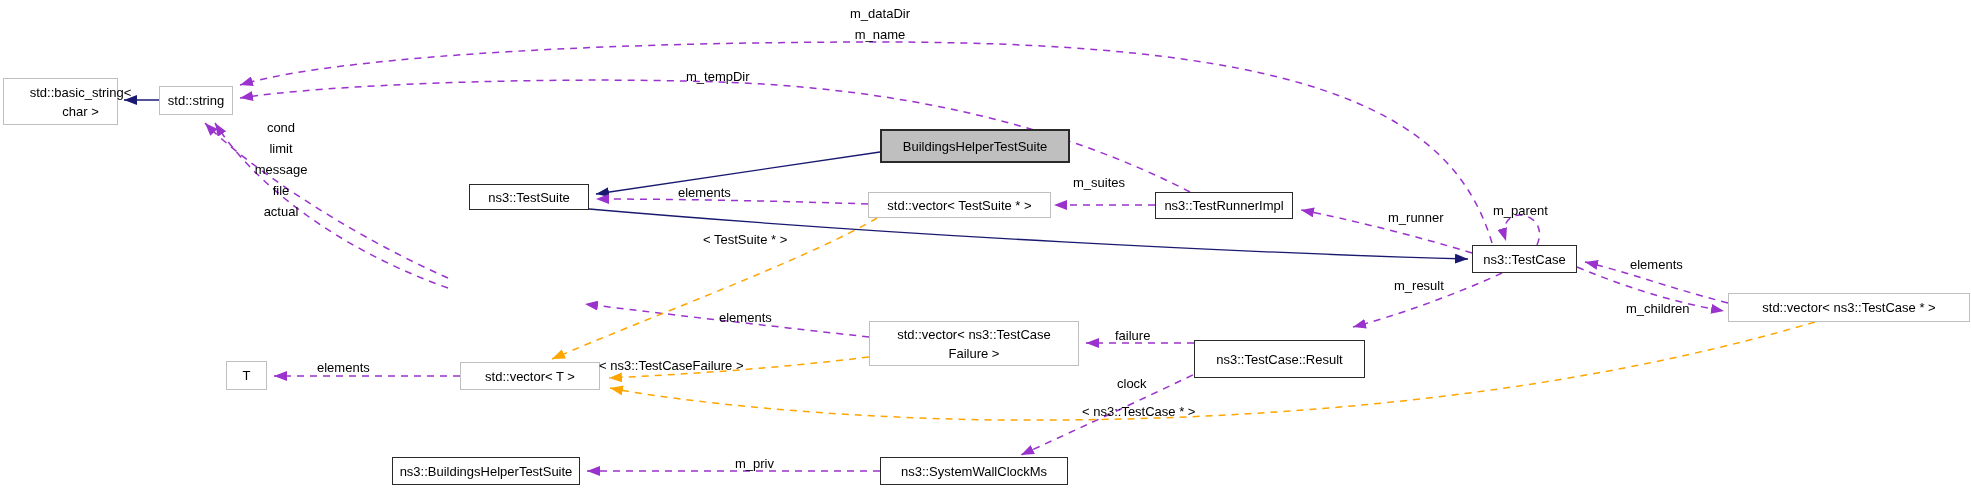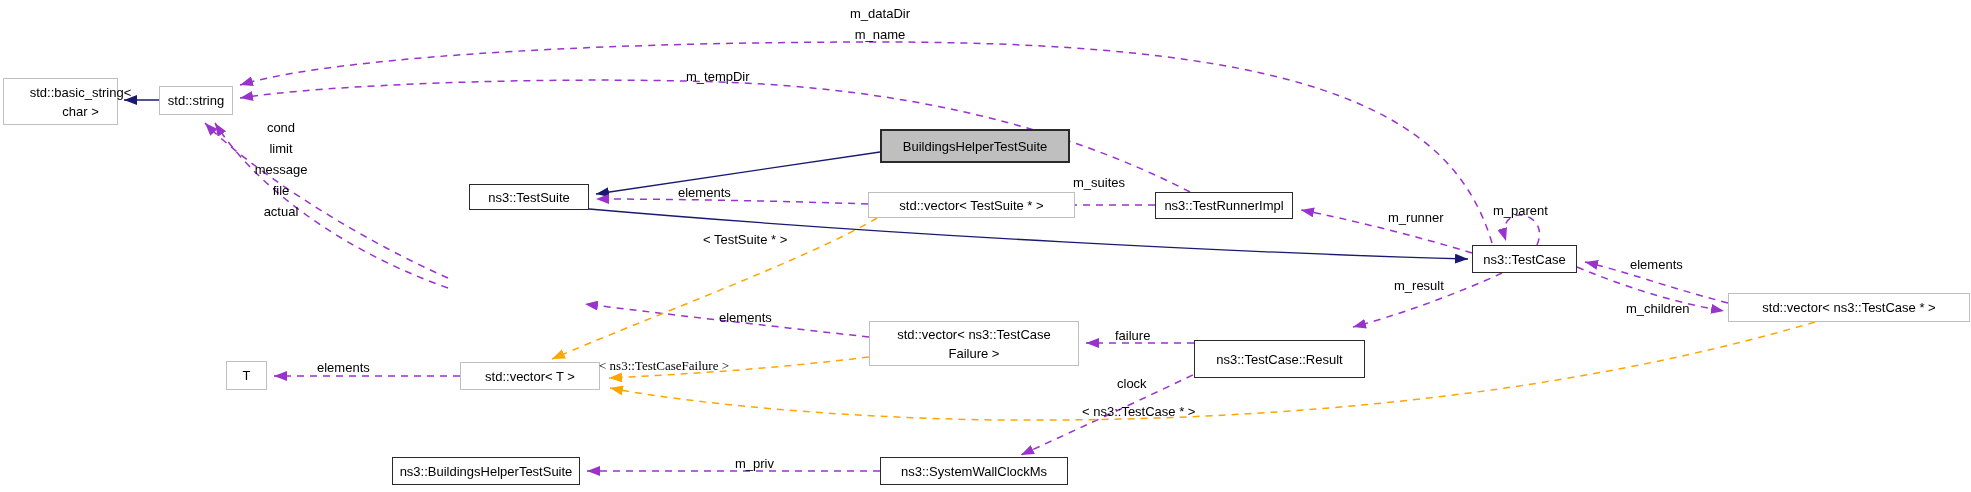--- a/index.html
+++ b/index.html
@@ -84,7 +84,7 @@
   <div class="node" style="left:159px;top:86px;width:74px;height:29px;">std::string</div>
   <div class="node doc" style="left:469px;top:184px;width:120px;height:26px;">ns3::TestSuite</div>
   <div class="node focal" style="left:880px;top:129px;width:190px;height:34px;">BuildingsHelperTestSuite</div>
-  <div class="node" style="left:868px;top:192px;width:207px;height:26px;">std::vector&lt; TestSuite * &gt;</div>
+  <div class="node" style="left:868px;top:192px;width:183px;height:26px;">std::vector&lt; TestSuite * &gt;</div>
   <div class="node doc" style="left:1155px;top:192px;width:138px;height:27px;">ns3::TestRunnerImpl</div>
   <div class="node doc" style="left:1472px;top:245px;width:105px;height:28px;">ns3::TestCase</div>
   <div class="node" style="left:1728px;top:293px;width:242px;height:29px;">std::vector&lt; ns3::TestCase * &gt;</div>

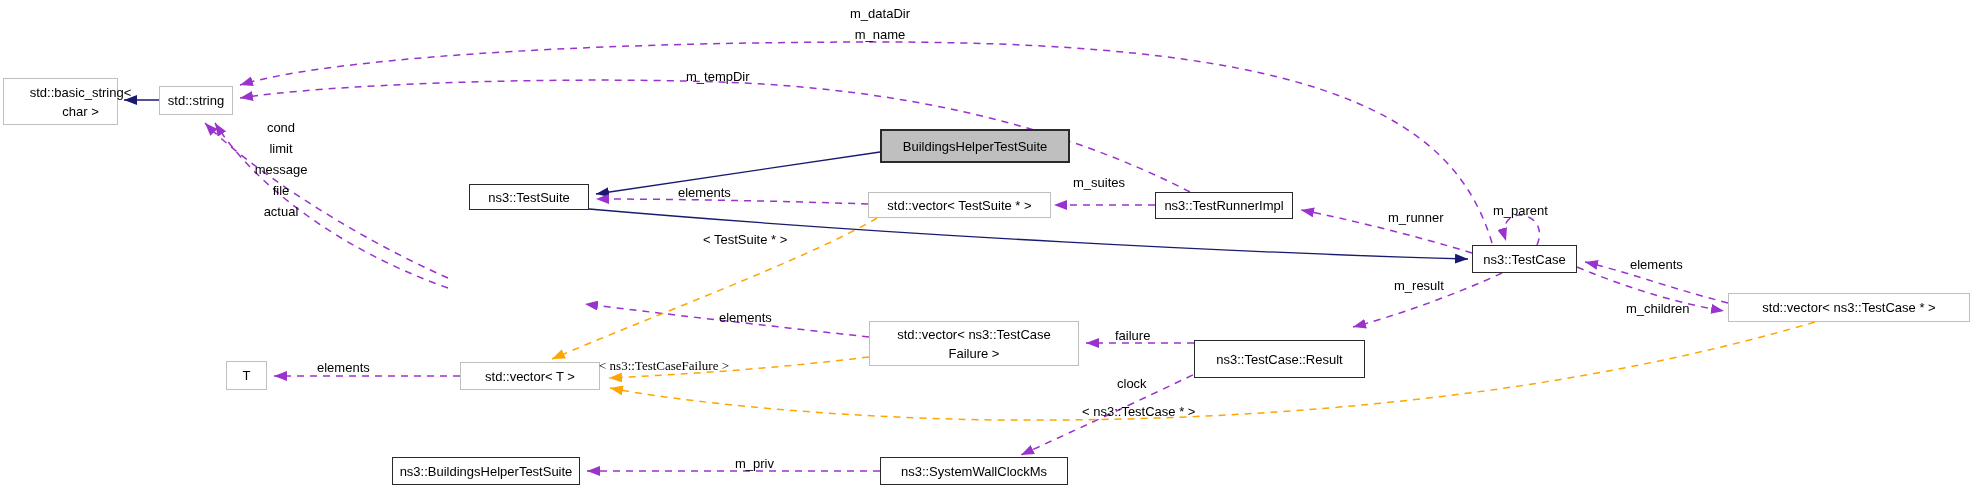--- a/index.html
+++ b/index.html
@@ -115,7 +115,7 @@
   <div class="elabel" style="left:719px;top:307px;">elements</div>
   <div class="elabel" style="left:317px;top:357px;">elements</div>
   <div class="elabel" style="left:703px;top:229px;">&lt; TestSuite * &gt;</div>
-  <div class="elabel" style="left:599px;top:355px;font-family:Liberation Serif, serif;">&lt; ns3::TestCaseFailure &gt;</div>
+  <div class="elabel" style="left:599px;top:355px;">&lt; ns3::TestCaseFailure &gt;</div>
   <div class="elabel" style="left:1082px;top:401px;">&lt; ns3::TestCase * &gt;</div>
   <div class="elabel" style="left:735px;top:453px;">m_priv</div>
   <div class="elabel" style="left:1117px;top:373px;">clock</div>

